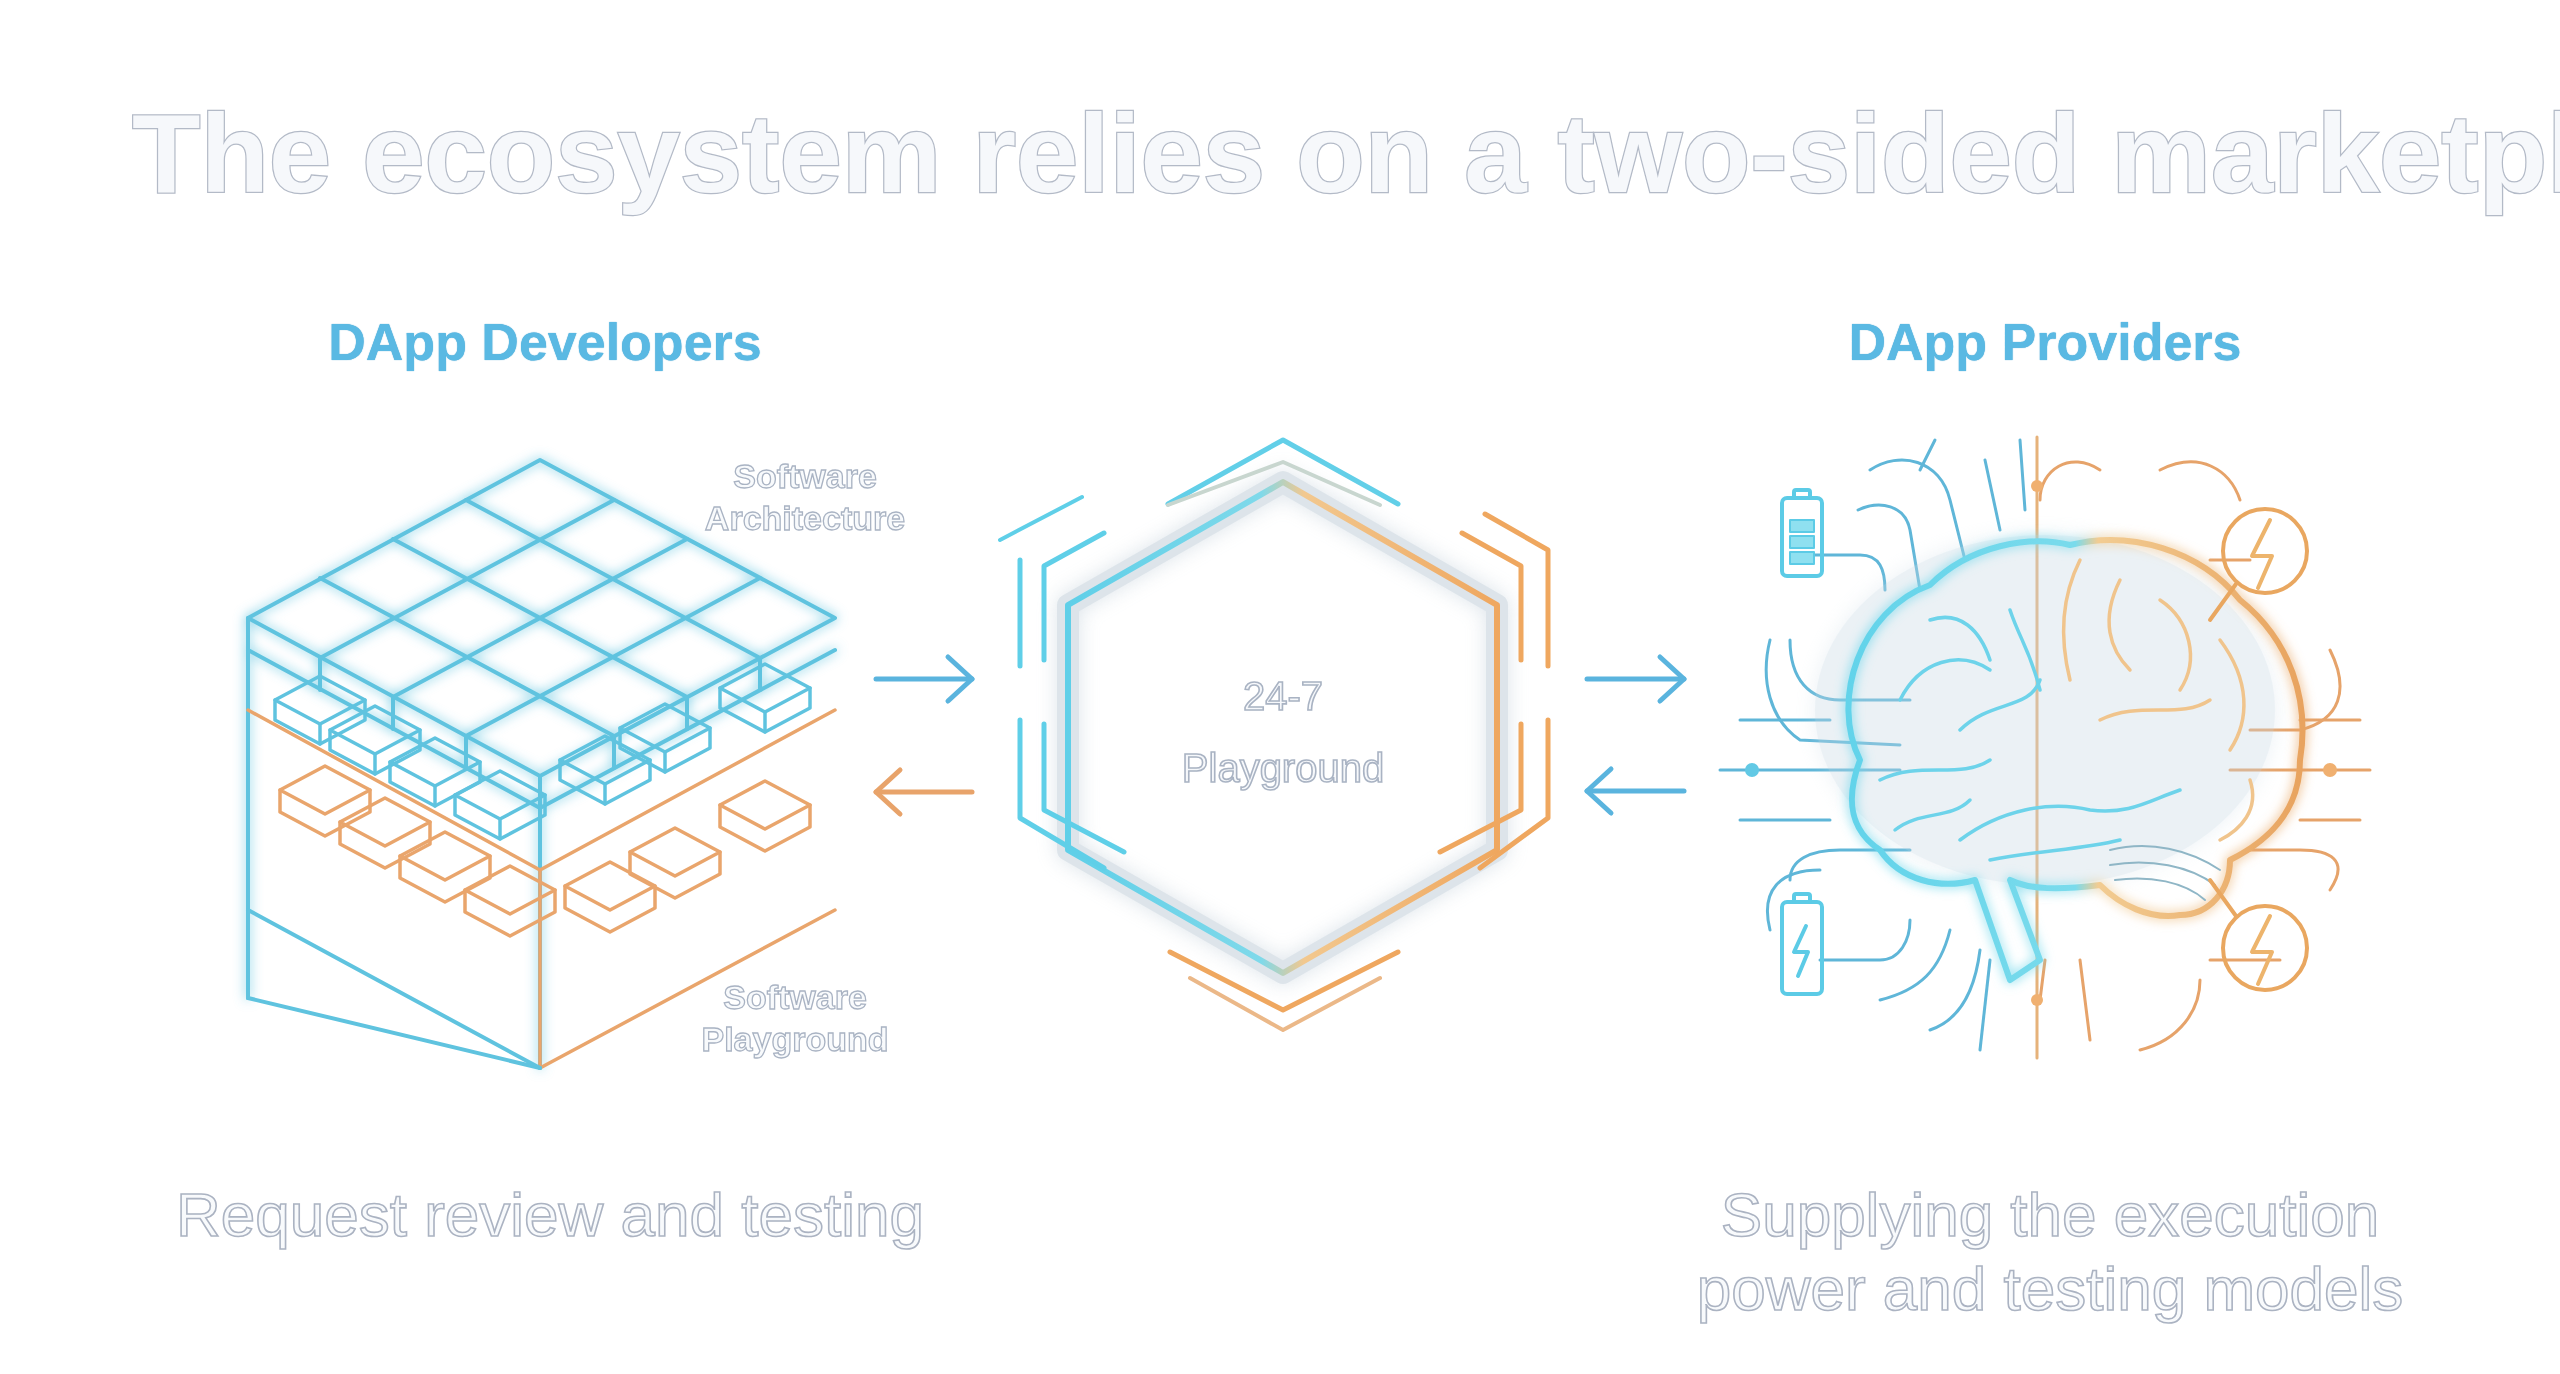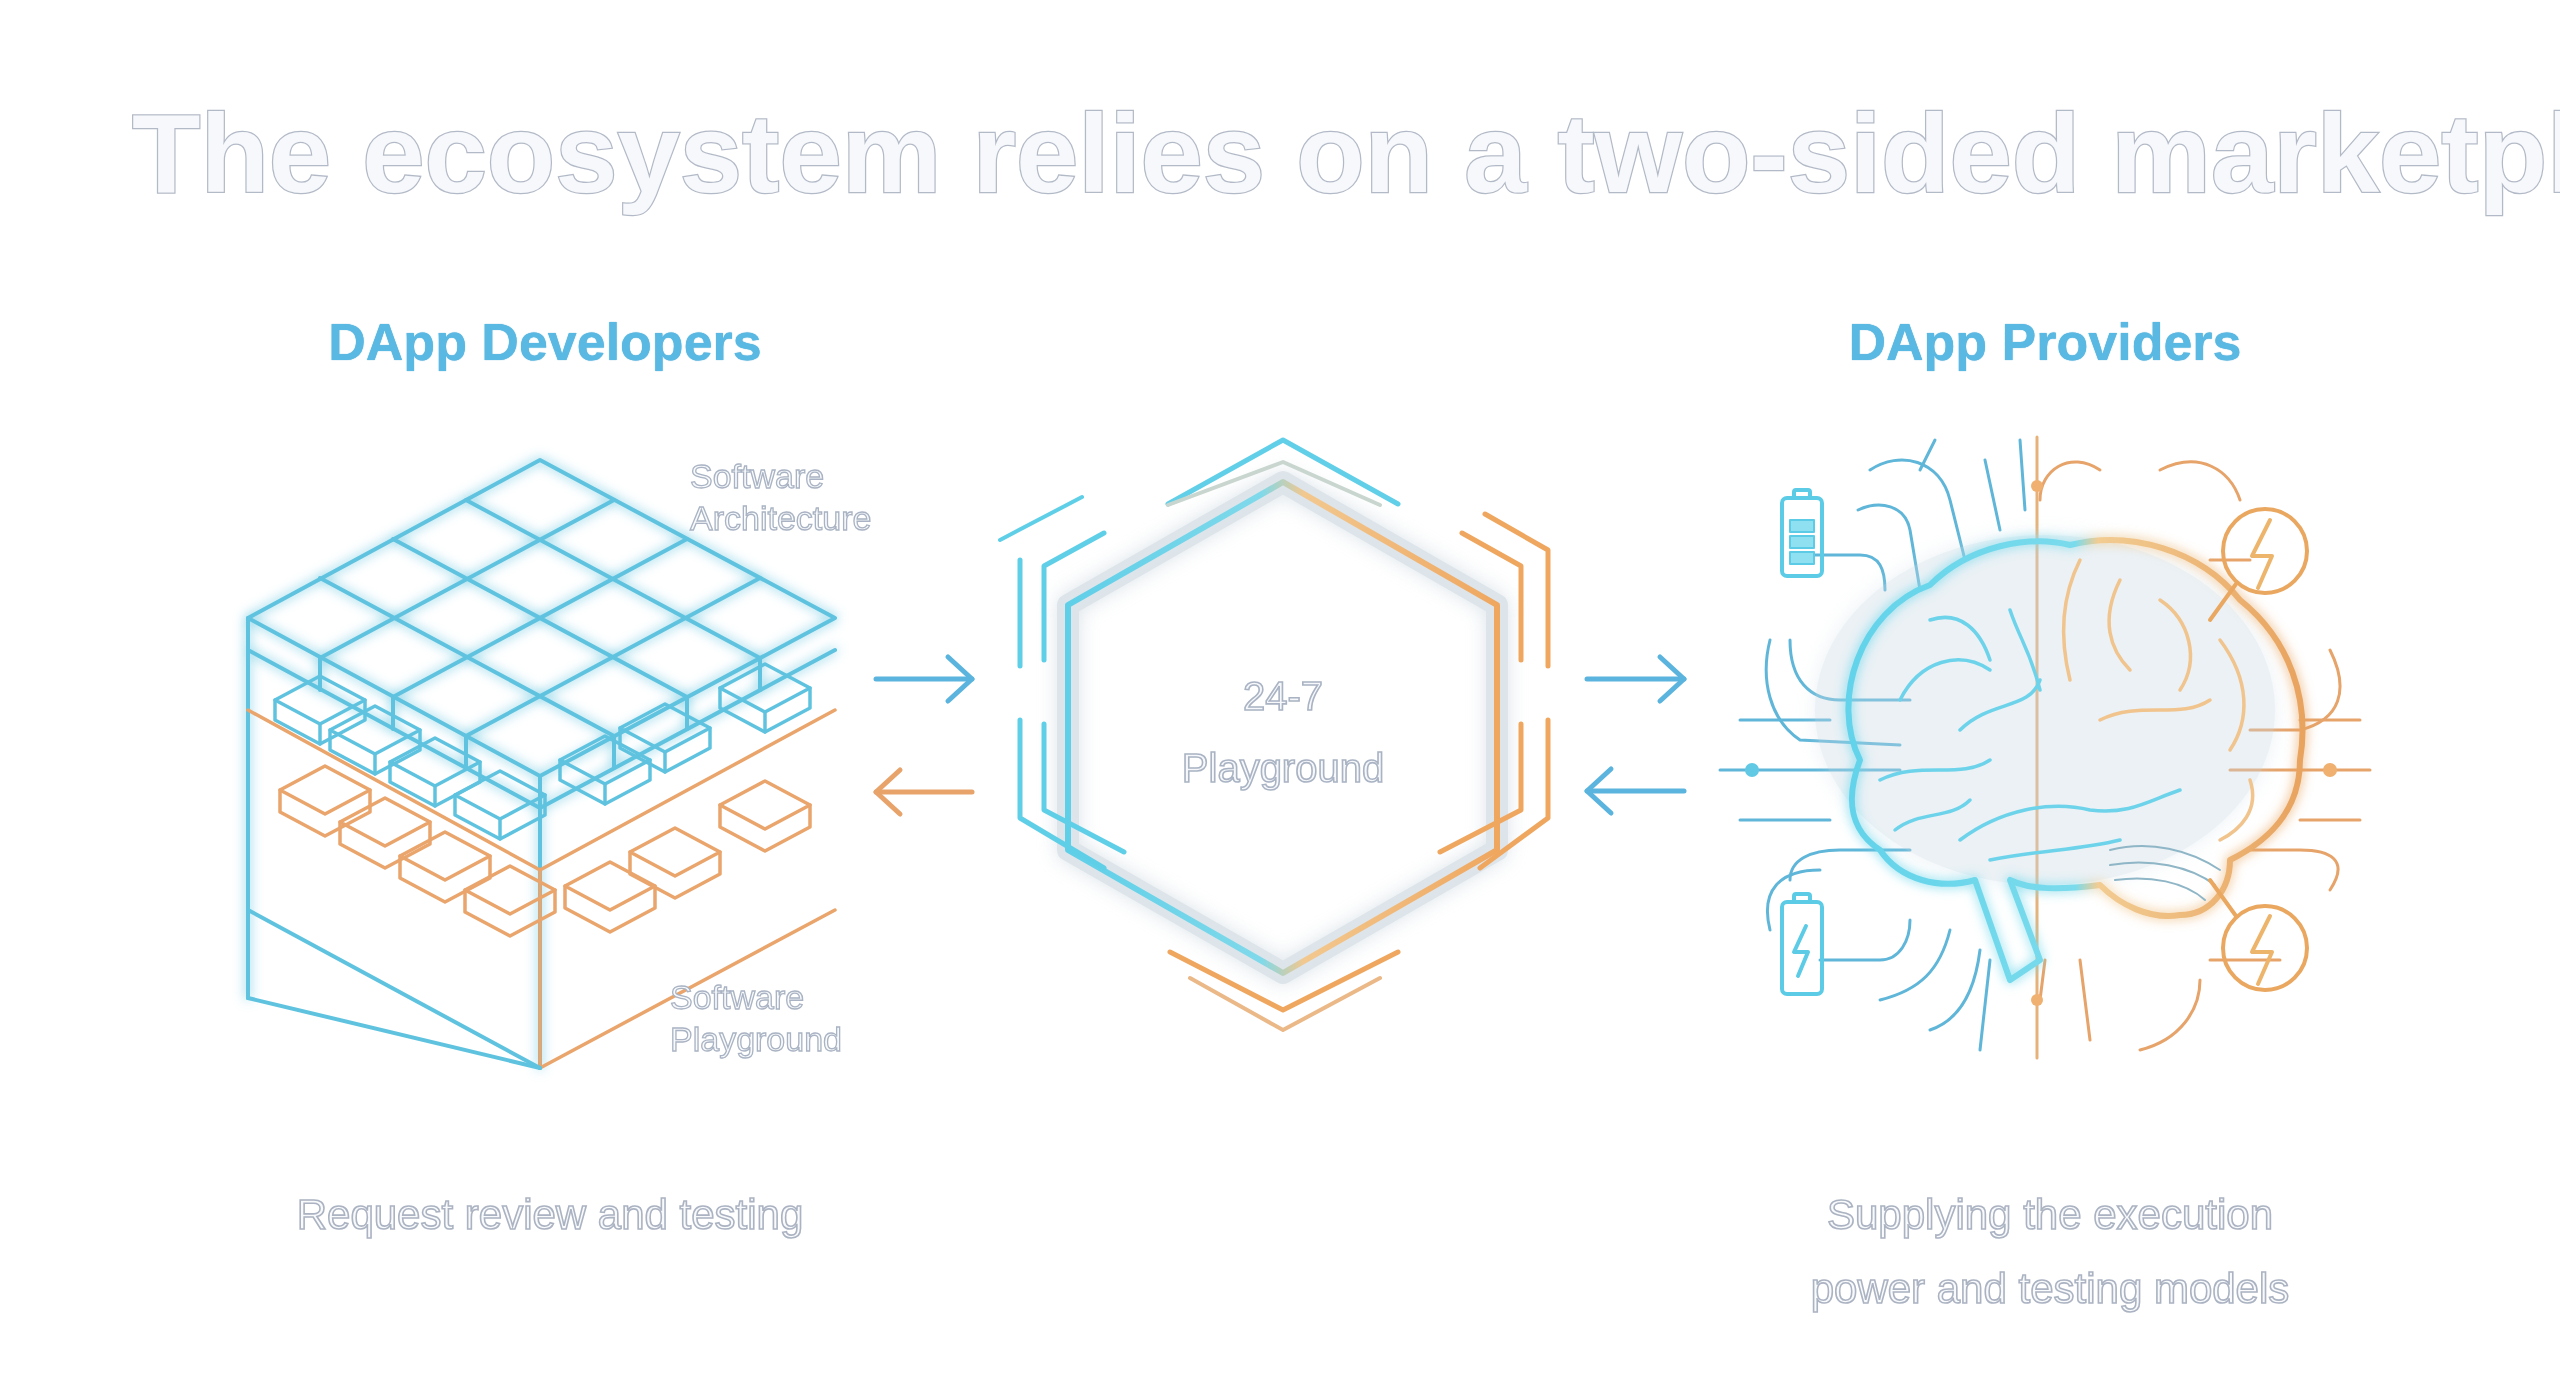--- a/index.html
+++ b/index.html
@@ -25,8 +25,8 @@
   #heading-left { left: 245px; width: 600px; top: 312px; }
   #heading-right { left: 1745px; width: 600px; top: 312px; }
   .sublabel {
-    font-size: 34px; line-height: 42px; text-align: left; white-space: nowrap;
-    -webkit-text-stroke: 1.3px #a9b3c3; color: #f8fafc;
+    font-size: 34px; line-height: 42px; text-align: center; white-space: nowrap;
+    -webkit-text-stroke: 1.3px #a9b3c3; color: #f8fafc; font-weight: bold;
   }
   #label-arch { left: 690px; width: 230px; top: 455px; }
   #label-comp { left: 670px; width: 250px; top: 976px; }

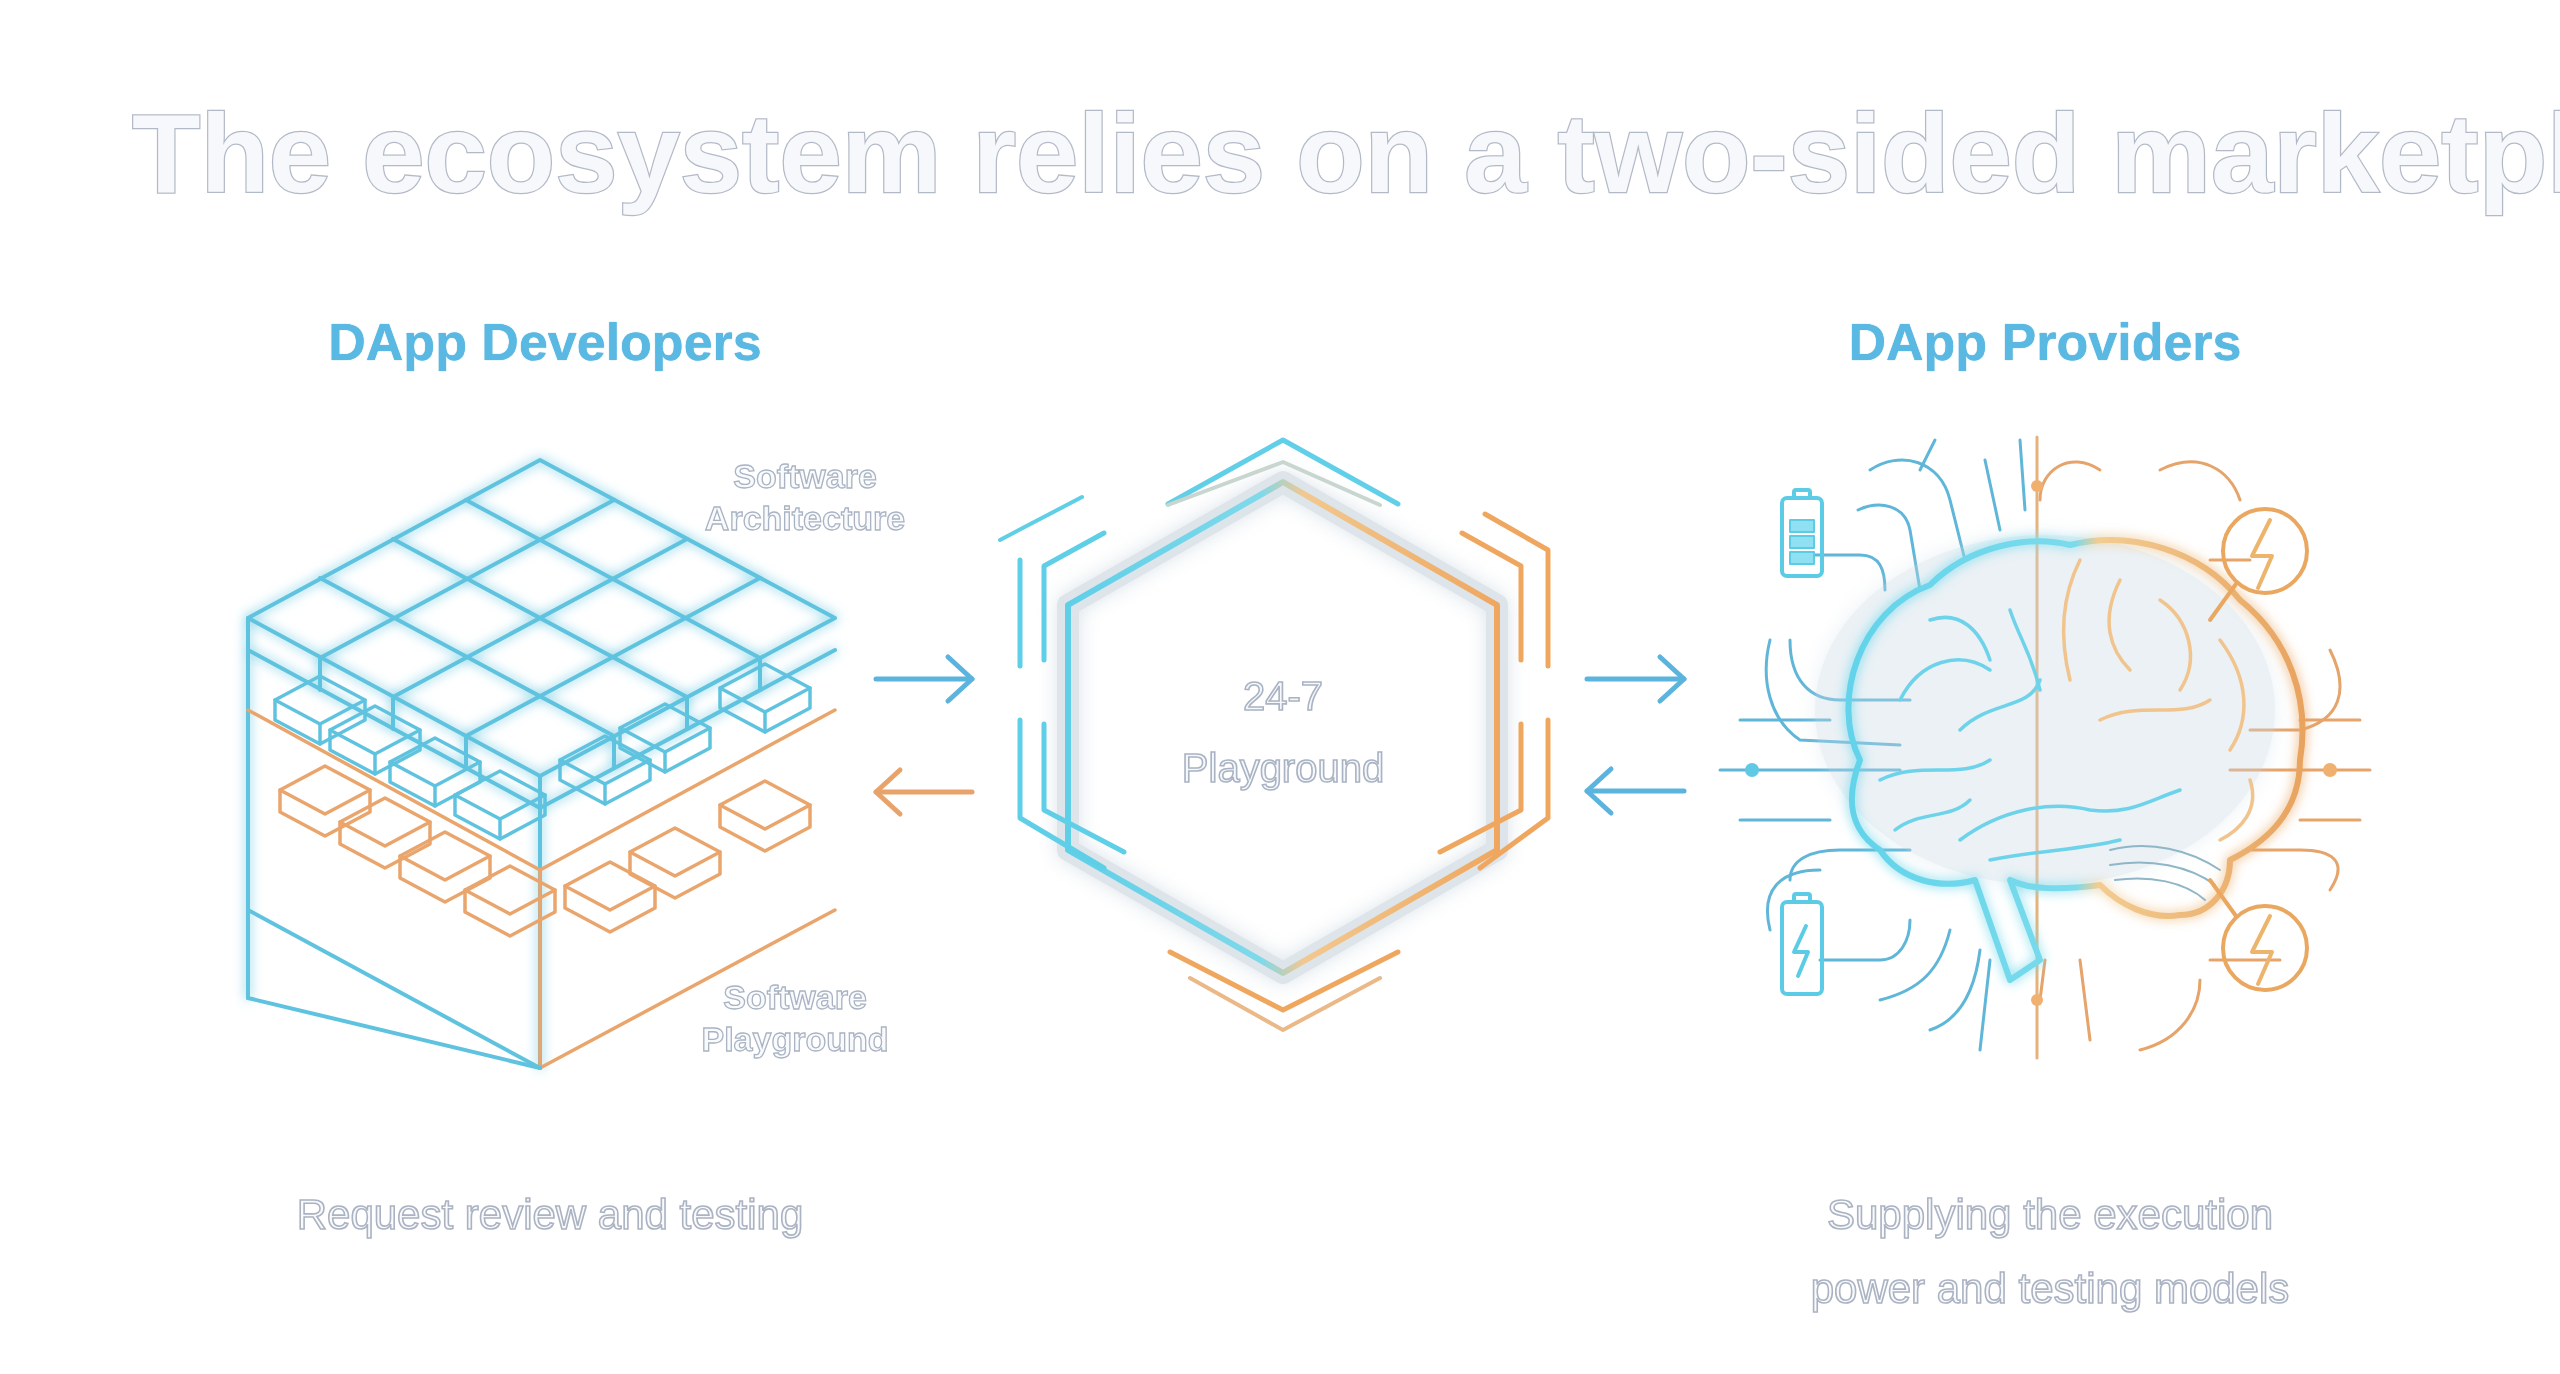--- a/index.html
+++ b/index.html
@@ -31,7 +31,7 @@
   #label-arch { left: 690px; width: 230px; top: 455px; }
   #label-comp { left: 670px; width: 250px; top: 976px; }
   .caption {
-    font-size: 42px; line-height: 74px; text-align: center; white-space: nowrap;
+    font-size: 62px; line-height: 74px; text-align: center; white-space: nowrap;
     -webkit-text-stroke: 1.6px #abb3c2; color: #f8fafc;
   }
   #caption-left { left: 130px; width: 840px; top: 1178px; }

